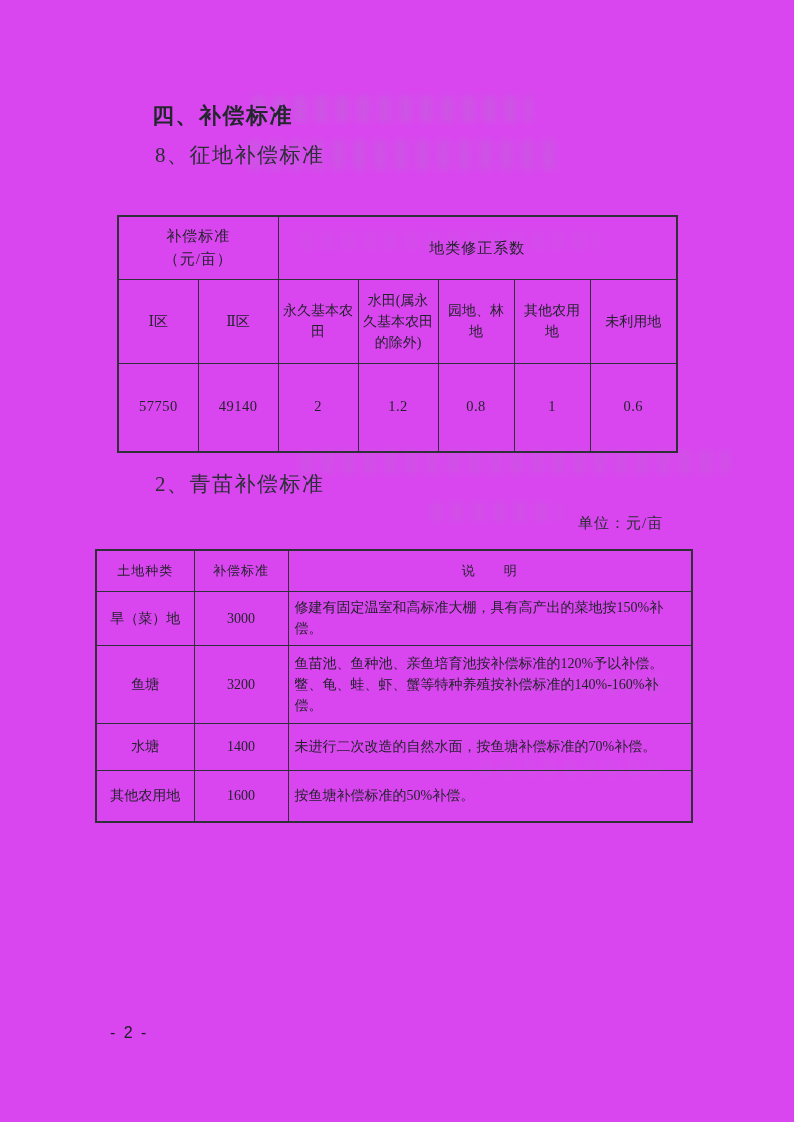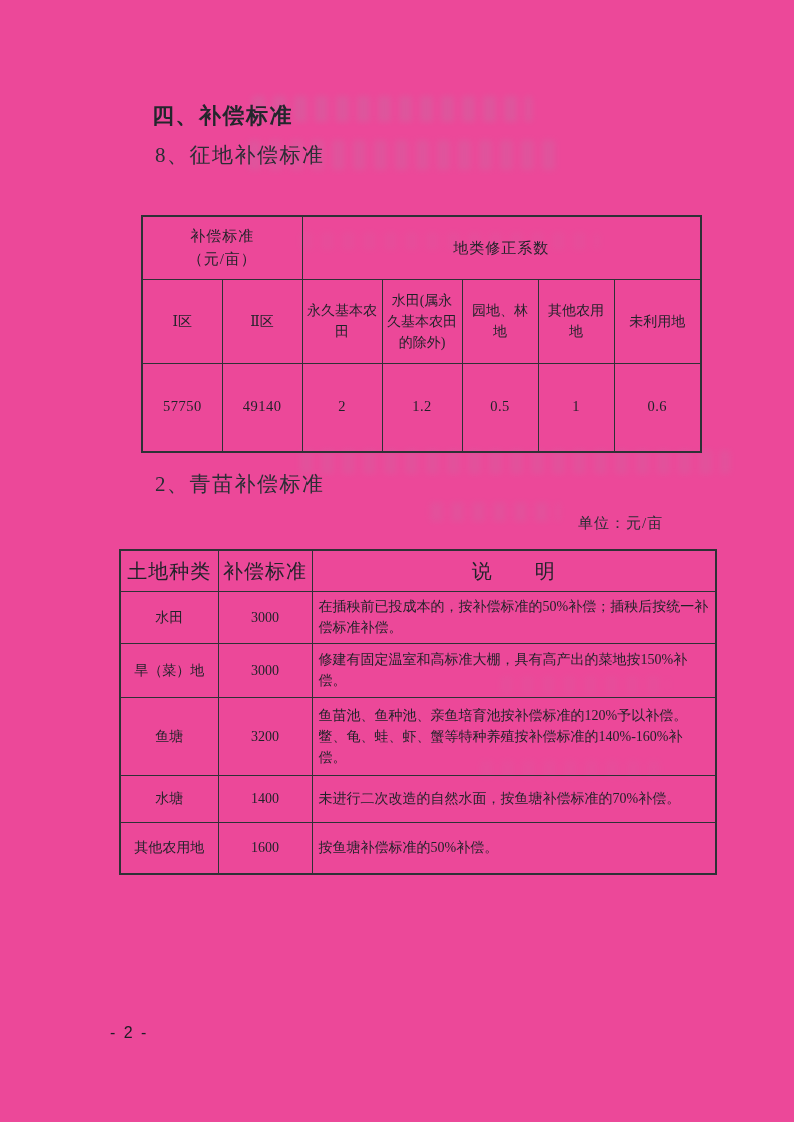--- a/index.html
+++ b/index.html
@@ -10,7 +10,7 @@
     position:relative;
     width:794px; height:1122px;
     margin:0 auto;
-    background:#ec4899;
+    background:#d946ef;
     overflow:hidden;
     box-shadow:0 0 6px rgba(0,0,0,.2);
   }

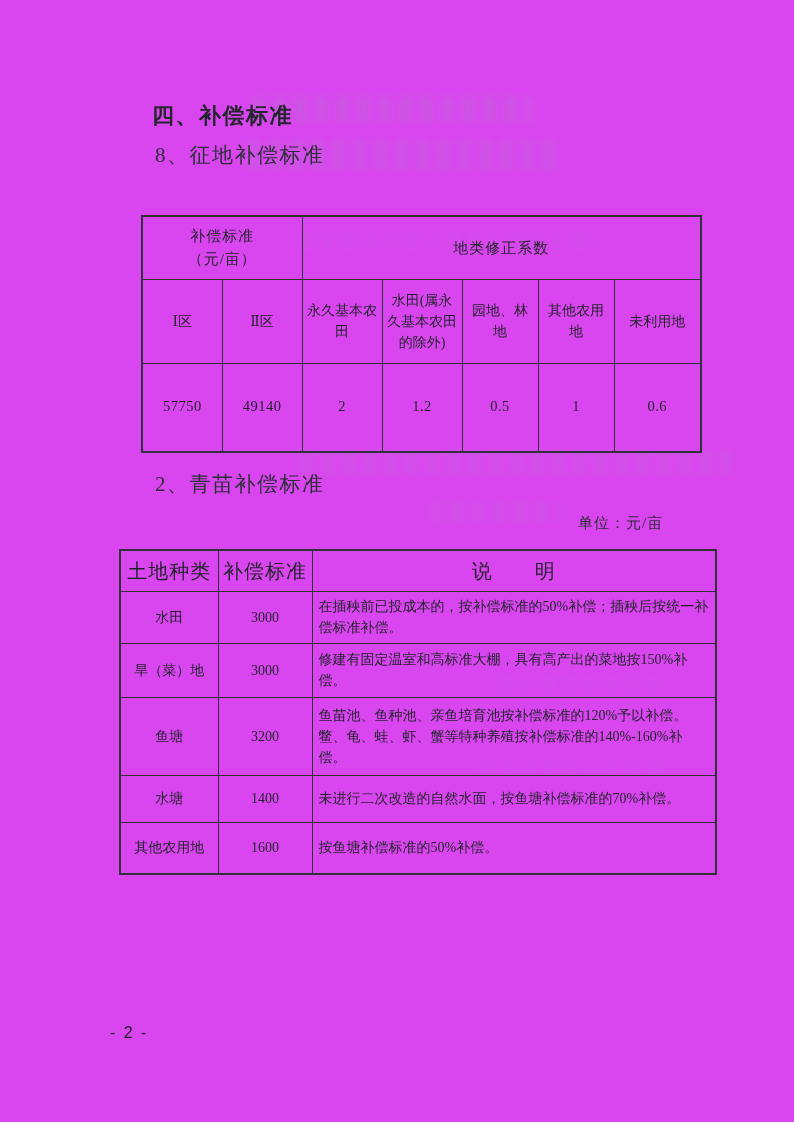--- a/index.html
+++ b/index.html
@@ -41,7 +41,7 @@
     font-size:15px; letter-spacing:1px; color:#2a2e35;
   }
 
-  table{ border-collapse:collapse; table-layout:fixed;margin-left:24px; }
+  table{ border-collapse:collapse; table-layout:fixed; }
   td,th{
     border:1px solid #2e3136;
     font-weight:normal;

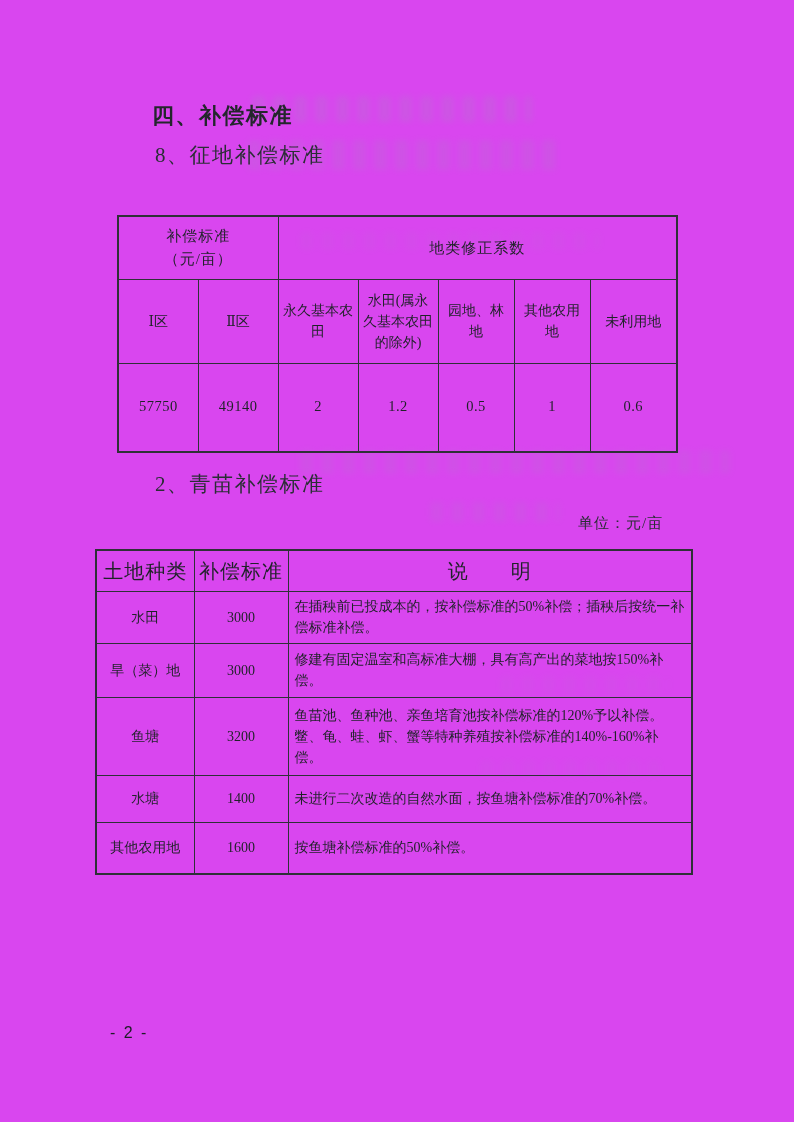--- a/index.html
+++ b/index.html
@@ -130,7 +130,7 @@
       <td>49140</td>
       <td>2</td>
       <td>1.2</td>
-      <td>0.5</td>
+      <td>0.8</td>
       <td>1</td>
       <td>0.6</td>
     </tr>

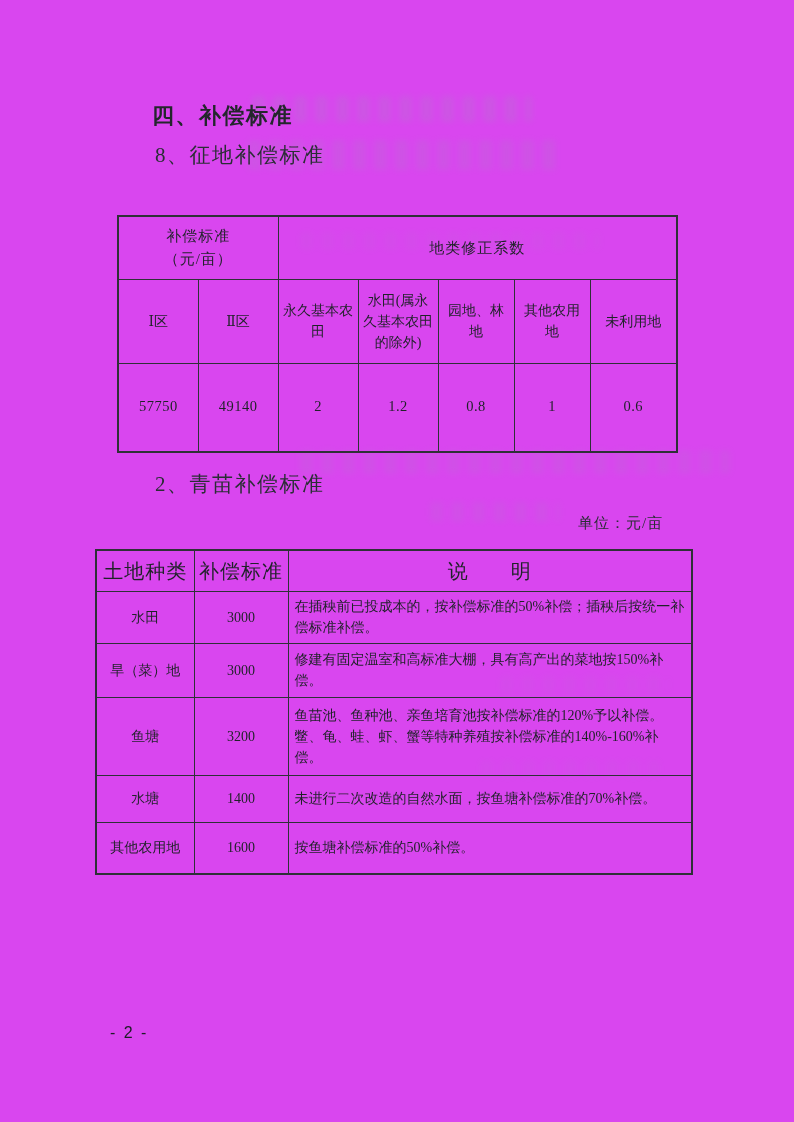--- a/index.html
+++ b/index.html
@@ -65,7 +65,7 @@
     position:absolute; left:95px; top:549px; width:596px;
     border:2px solid #2e3136;
   }
-  .t-crop th{ height:41px; font-size:20px; letter-spacing:1px; }
+  .t-crop th{ height:41px; font-size:13px; letter-spacing:1px; }
   .t-crop td.note{ text-align:left; padding:3px 6px; }
   .t-crop tr.r0 td{ height:52px; }
   .t-crop tr.r1 td{ height:54px; }

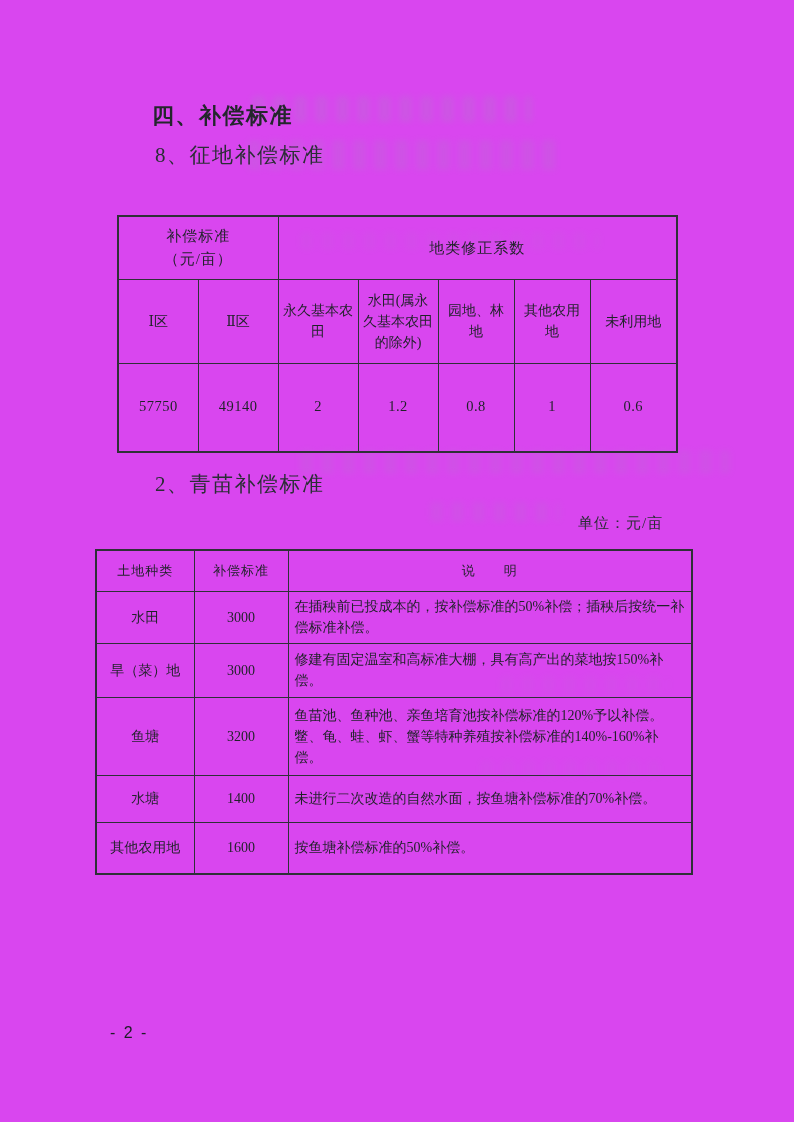--- a/index.html
+++ b/index.html
@@ -152,11 +152,6 @@
       <th>补偿标准</th>
       <th>说　　明</th>
     </tr>
-    <tr class="r0">
-      <td>水田</td>
-      <td>3000</td>
-      <td class="note">在插秧前已投成本的，按补偿标准的50%补偿；插秧后按统一补偿标准补偿。</td>
-    </tr>
     <tr class="r1">
       <td>旱（菜）地</td>
       <td>3000</td>

